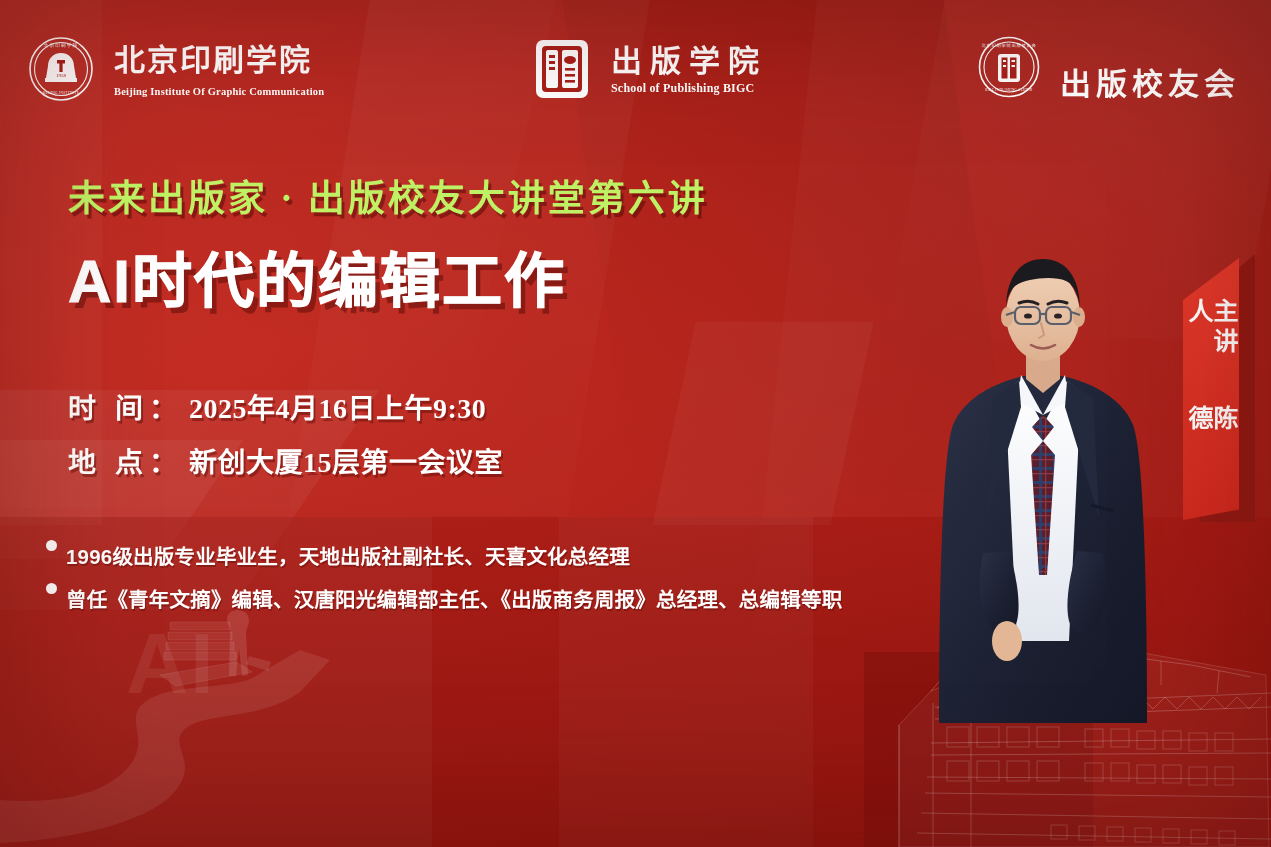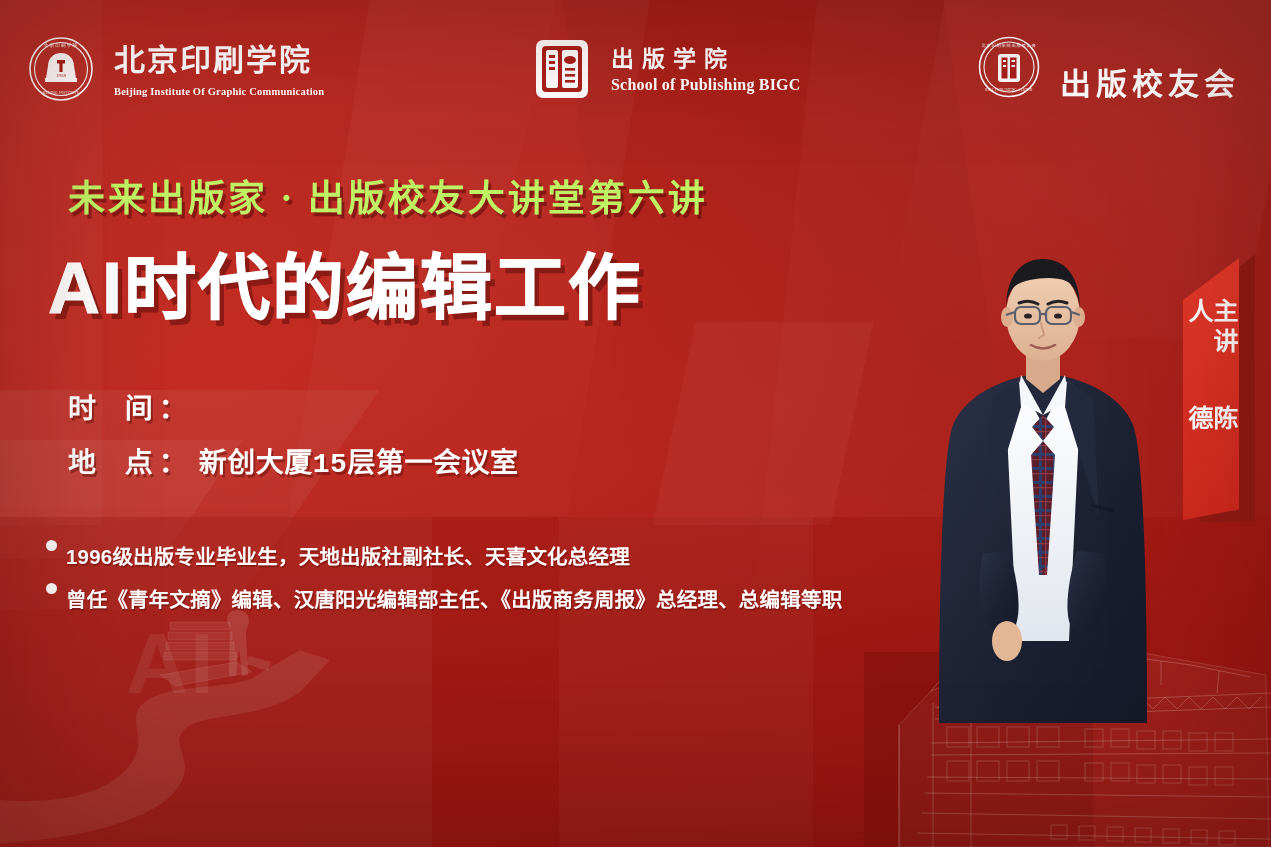--- a/index.html
+++ b/index.html
@@ -58,7 +58,7 @@
     font-weight:700;color:#fff;line-height:1.05;white-space:nowrap;
   }
   .logo-bigc .logo-cn{font-size:31px;letter-spacing:2px;}
-  .logo-school .logo-cn{font-size:23px;letter-spacing:8px;}
+  .logo-school .logo-cn{font-size:31px;letter-spacing:8px;}
   .logo-alumni .logo-cn{font-size:31px;letter-spacing:5px;}
   .logo-en{
     font-family:"Liberation Serif","DejaVu Serif",serif;

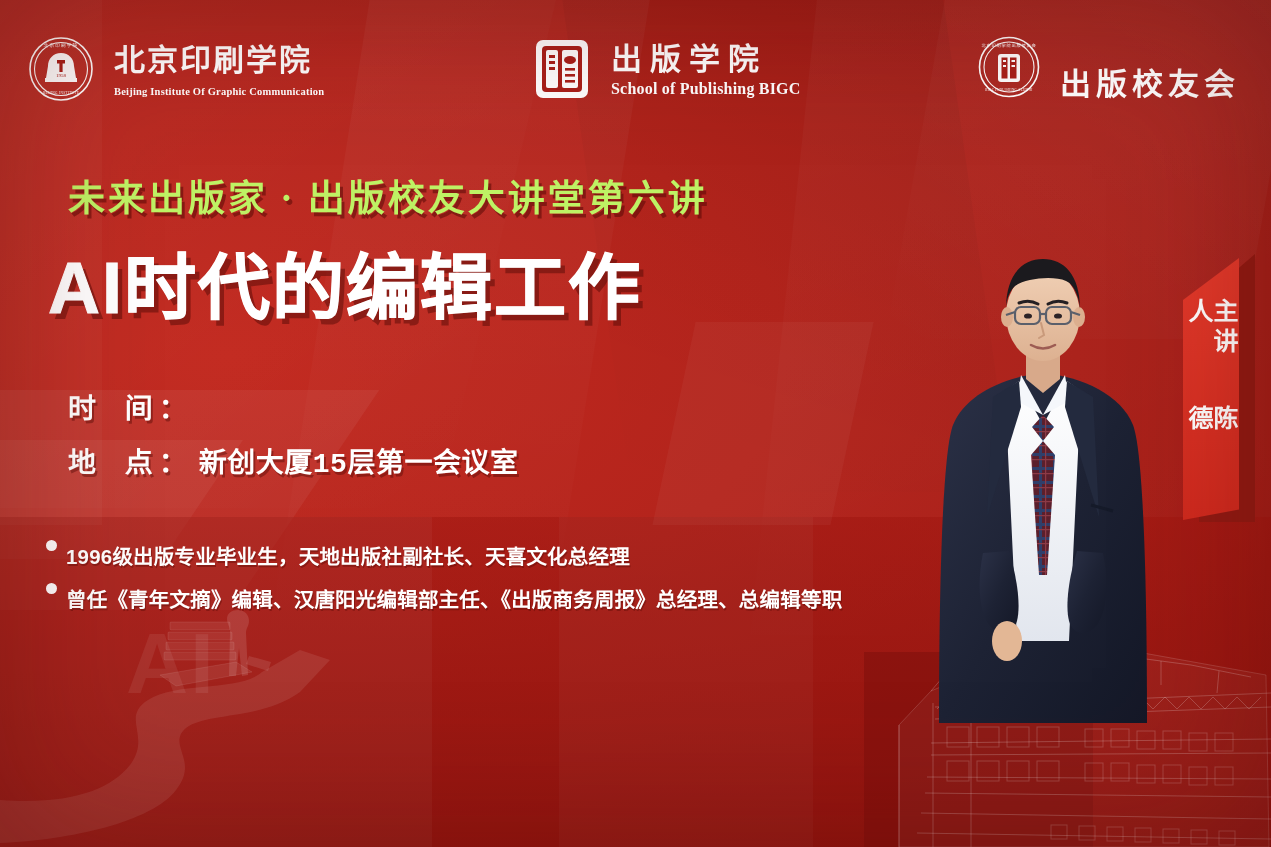--- a/index.html
+++ b/index.html
@@ -66,7 +66,7 @@
     margin-top:3px;
   }
   .logo-bigc .logo-en{font-size:10.5px;letter-spacing:.2px;margin-top:8px;}
-  .logo-school .logo-en{font-size:16px;letter-spacing:.2px;}
+  .logo-school .logo-en{font-size:12px;letter-spacing:.2px;}
 
   
   .subtitle{

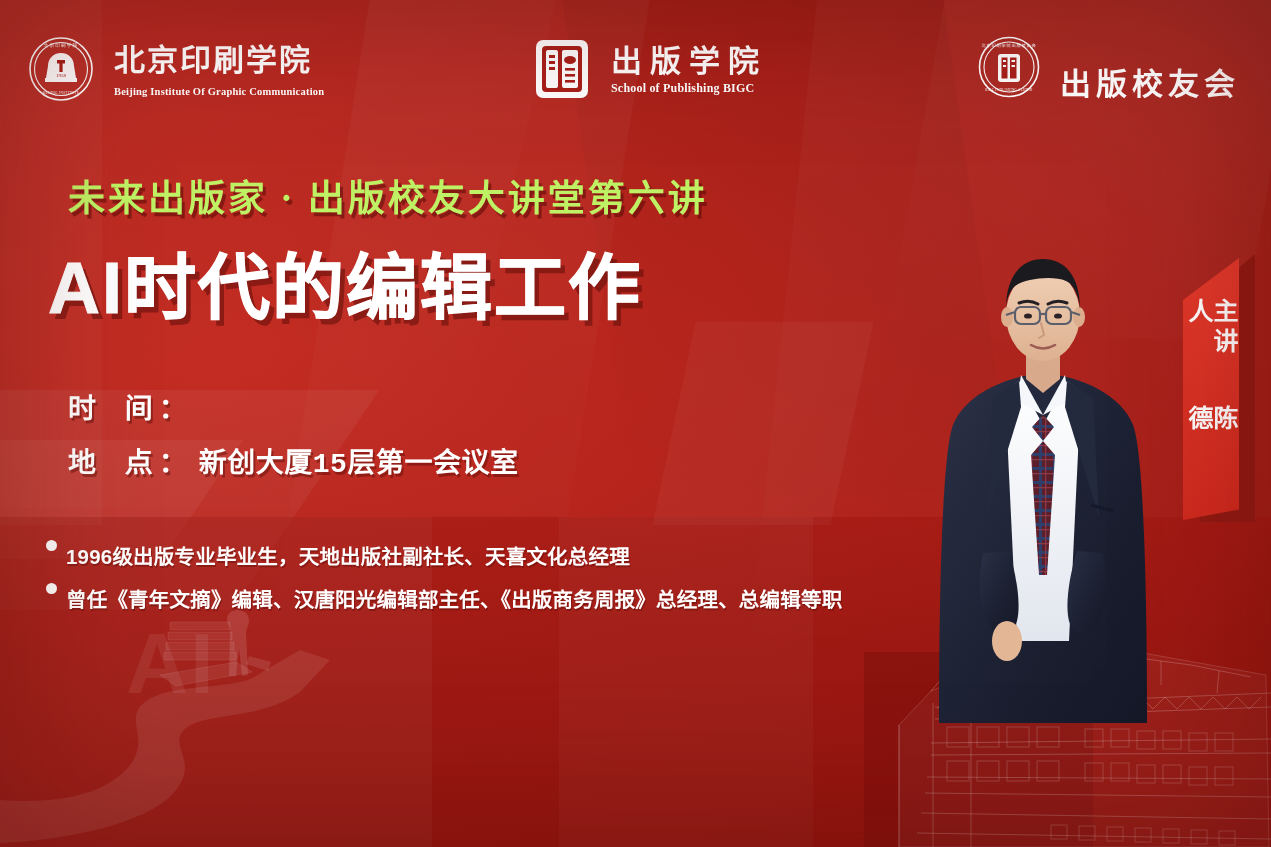--- a/index.html
+++ b/index.html
@@ -77,9 +77,9 @@
     text-shadow:3px 4px 0 rgba(90,10,6,.55);
   }
   .maintitle{
-    position:absolute;left:48px;top:252px;
+    position:absolute;left:68px;top:252px;
     font-family:"Liberation Sans","DejaVu Sans",sans-serif;
-    font-weight:900;font-size:72px;letter-spacing:2px;
+    font-weight:900;font-size:60px;letter-spacing:2px;
     color:#fff;white-space:nowrap;line-height:1;
     text-shadow:5px 6px 0 rgba(86,10,6,.50);
     -webkit-text-stroke:1px #fff;

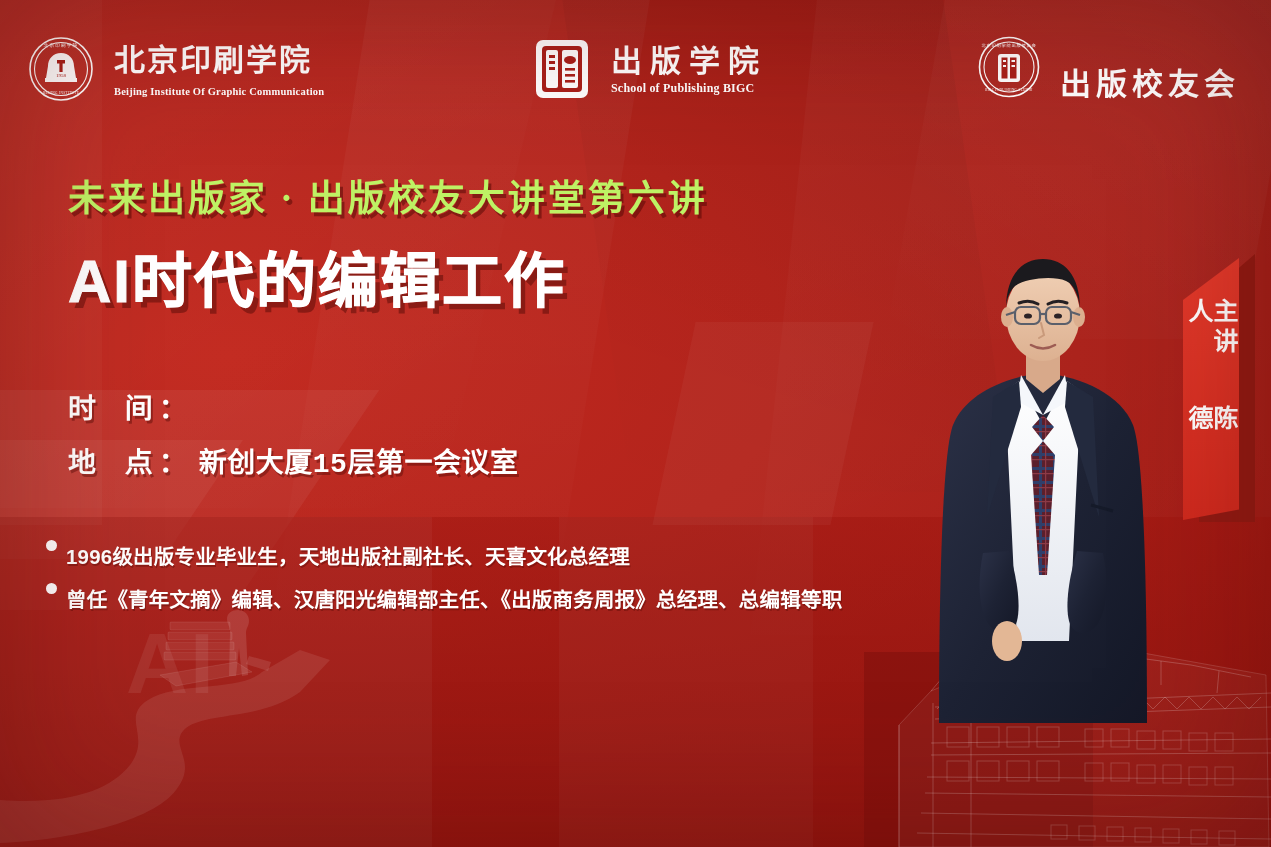--- a/index.html
+++ b/index.html
@@ -89,7 +89,7 @@
   .meta{position:absolute;left:68px;top:386px;}
   .meta-row{
     display:flex;align-items:baseline;
-    font-family:Liberation Mono, monospace;
+    font-family:Liberation Serif, serif;
     font-weight:900;color:#fff;font-size:28px;
     margin-bottom:14px;white-space:nowrap;
     text-shadow:2px 3px 0 rgba(88,10,6,.45);

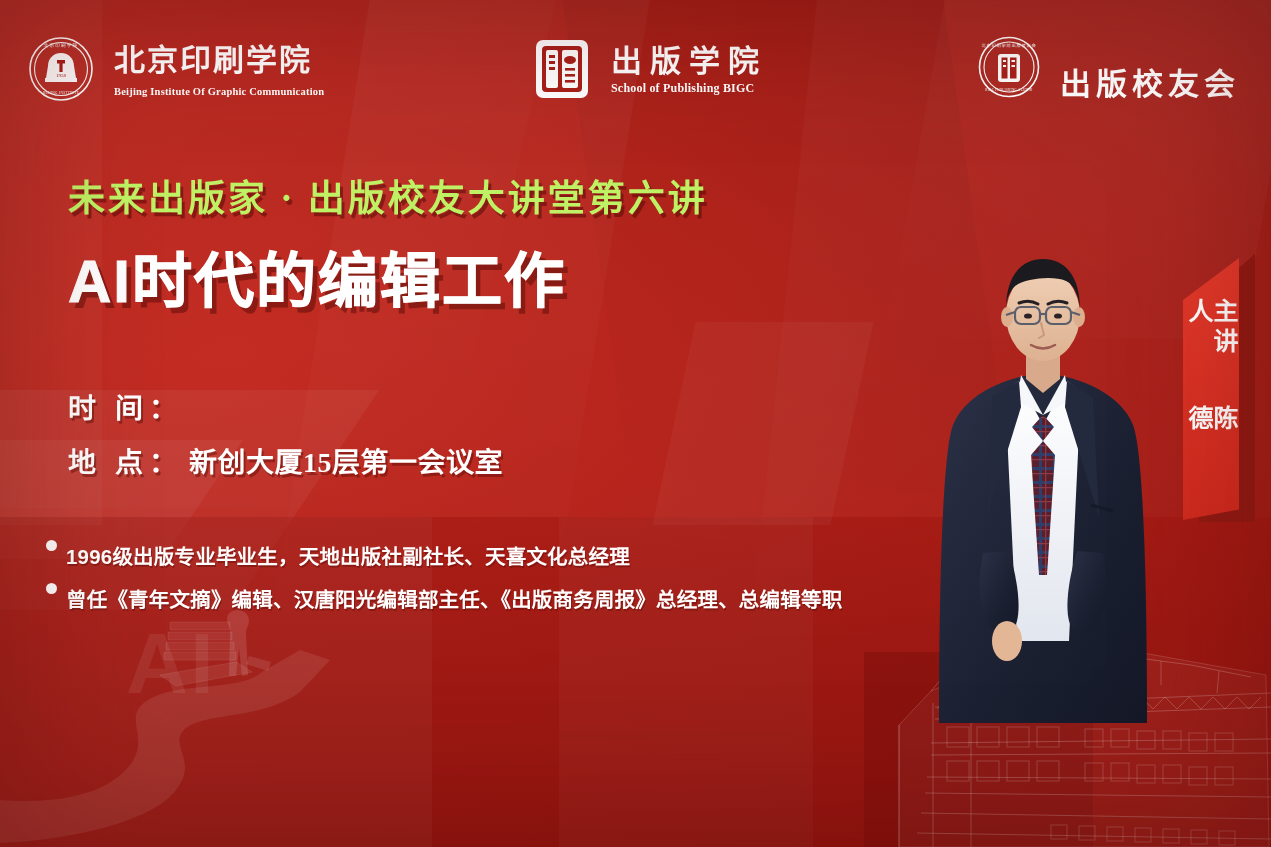--- a/index.html
+++ b/index.html
@@ -320,6 +320,7 @@
   <div class="meta">
     <div class="meta-row">
       <span class="meta-label">时 间：</span>
+      <span class="meta-value">2025年4月16日上午9:30</span>
     </div>
     <div class="meta-row">
       <span class="meta-label">地 点：</span>

